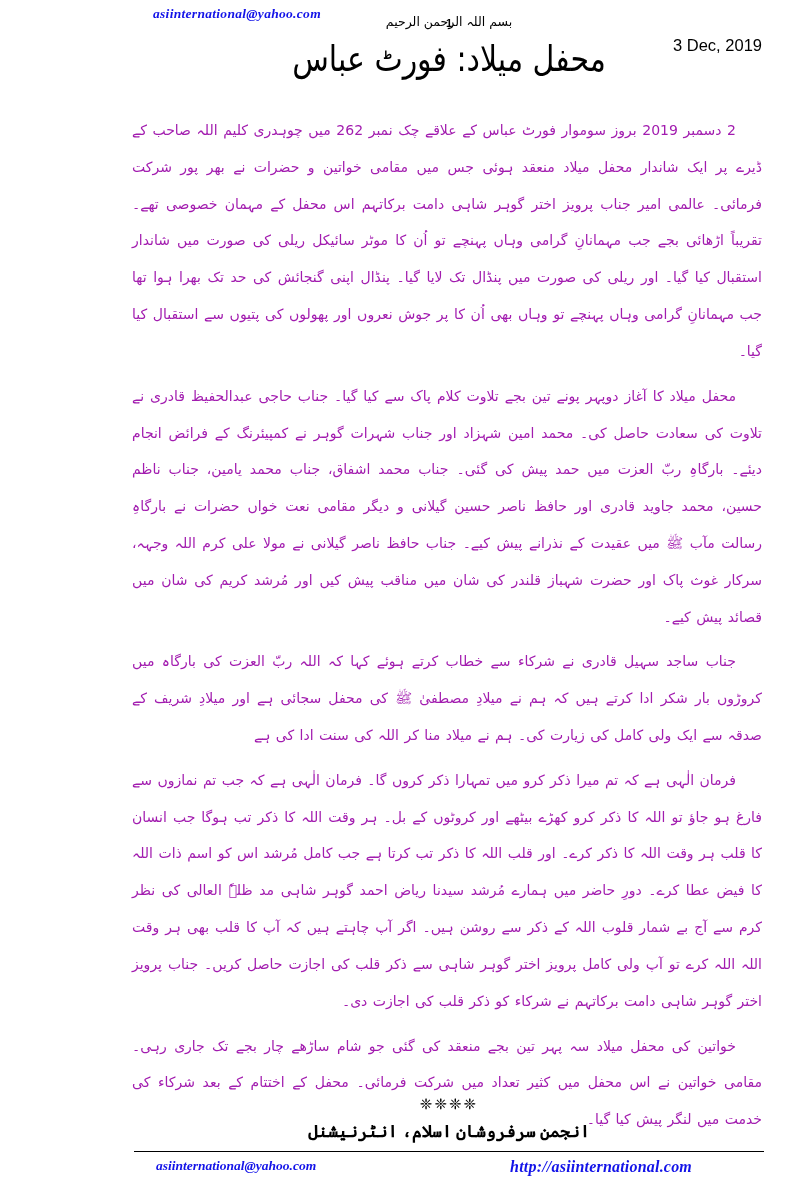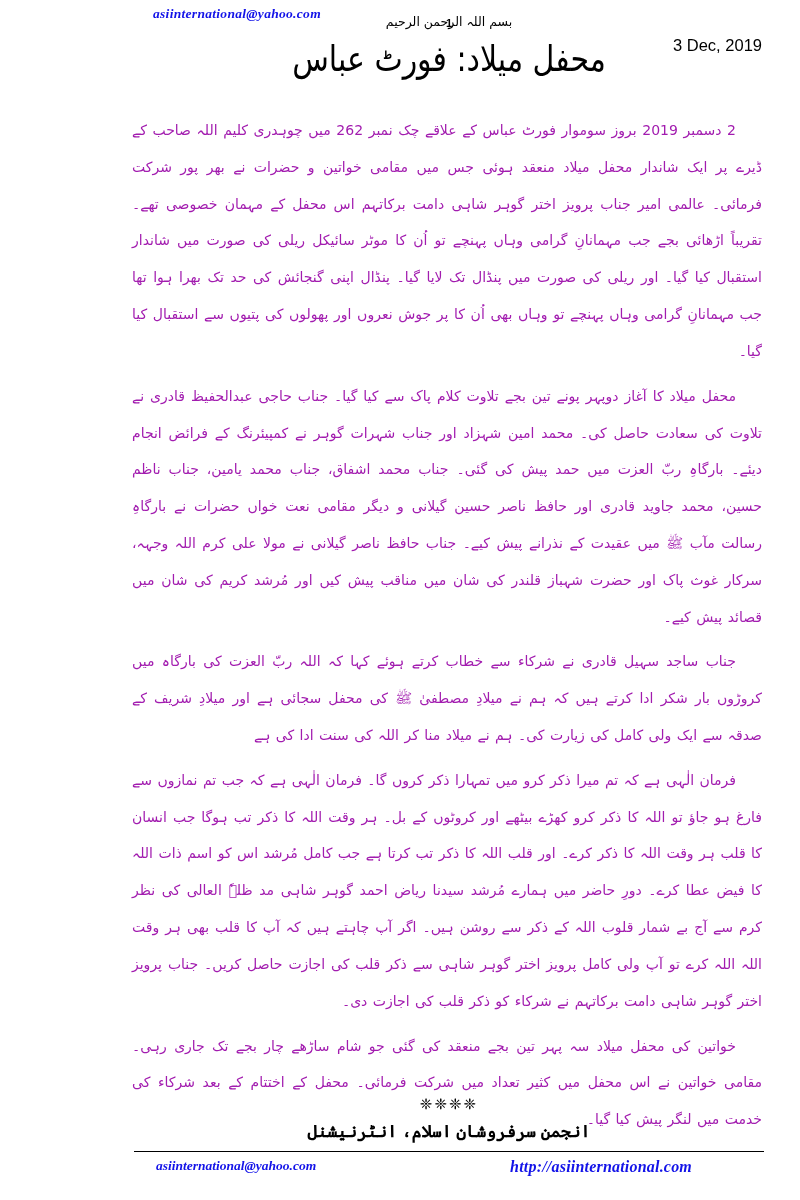--- a/index.html
+++ b/index.html
@@ -133,7 +133,7 @@
     right: 0;
     text-align: center;
     direction: rtl;
-    font-family: Liberation Sans, sans-serif;
+    font-family: Liberation Serif, serif;
     font-size: 17px;
     font-weight: bold;
     color: #000000;

